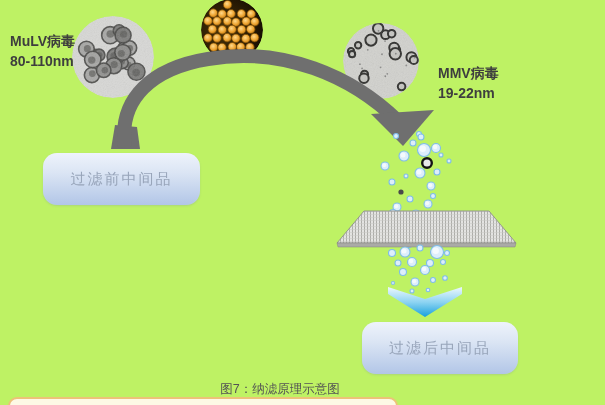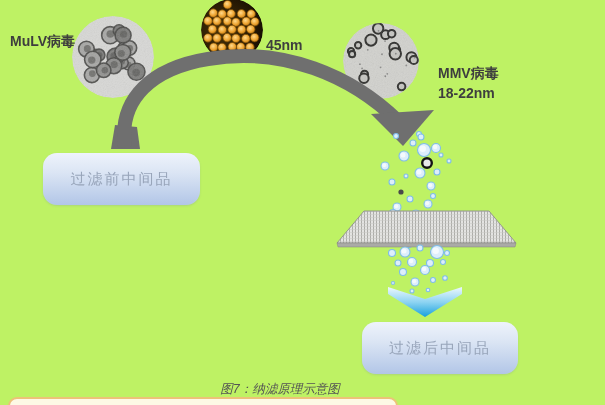--- a/index.html
+++ b/index.html
@@ -266,7 +266,6 @@
     <div>MuLV病毒</div>
   </div>
   <div class="vlabel" style="left:266px;top:35px">
-    <div>45nm</div>
   </div>
   <div class="vlabel" style="left:438px;top:63px">
     <div>MMV病毒</div>

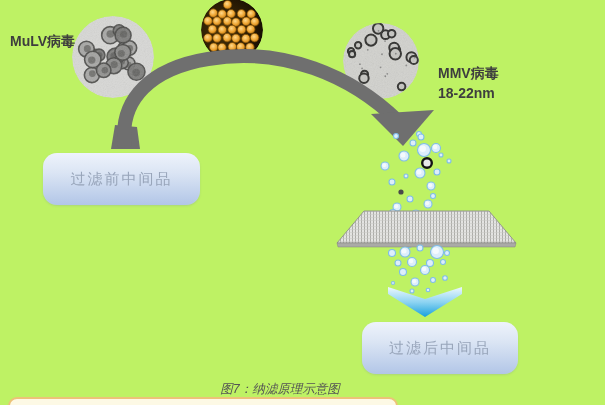--- a/index.html
+++ b/index.html
@@ -264,6 +264,7 @@
 
   <div class="vlabel" style="left:10px;top:31px">
     <div>MuLV病毒</div>
+    <div>80-110nm</div>
   </div>
   <div class="vlabel" style="left:266px;top:35px">
   </div>

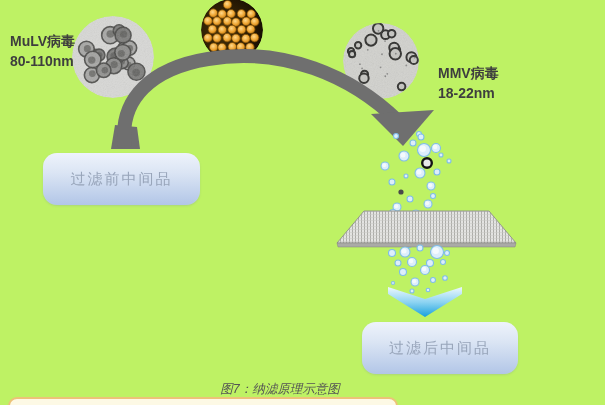--- a/index.html
+++ b/index.html
@@ -270,7 +270,7 @@
   </div>
   <div class="vlabel" style="left:438px;top:63px">
     <div>MMV病毒</div>
-    <div>18-22nm</div>
+    <div>19-22nm</div>
   </div>
 
   <div class="flowbox" style="left:362px;top:322px;width:156px;height:52px">

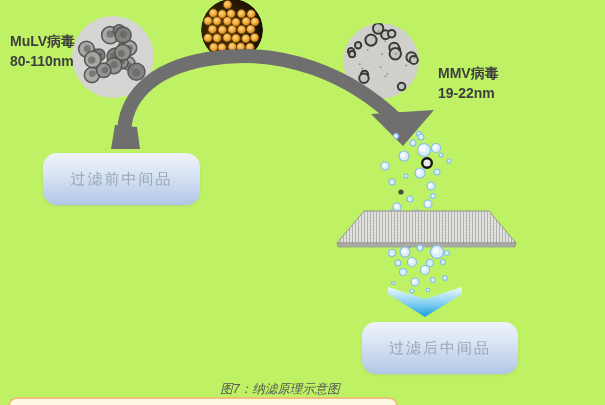--- a/index.html
+++ b/index.html
@@ -18,7 +18,7 @@
   }
   #caption{
     position:absolute;left:100px;top:381px;width:360px;text-align:center;
-    color:#545454;font-size:12.5px;font-style:italic;
+    color:#545454;font-size:12.5px;
   }
   #bottom-bar{
     position:absolute;left:8px;top:397px;width:390px;height:18px;

